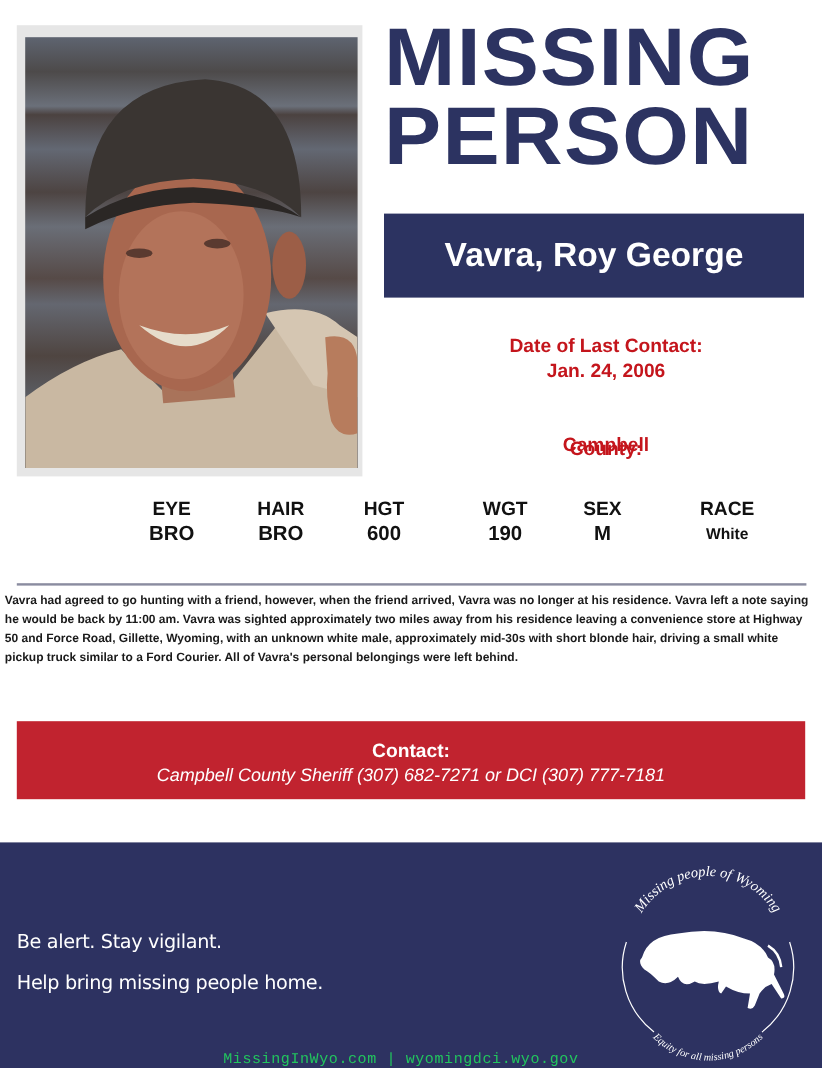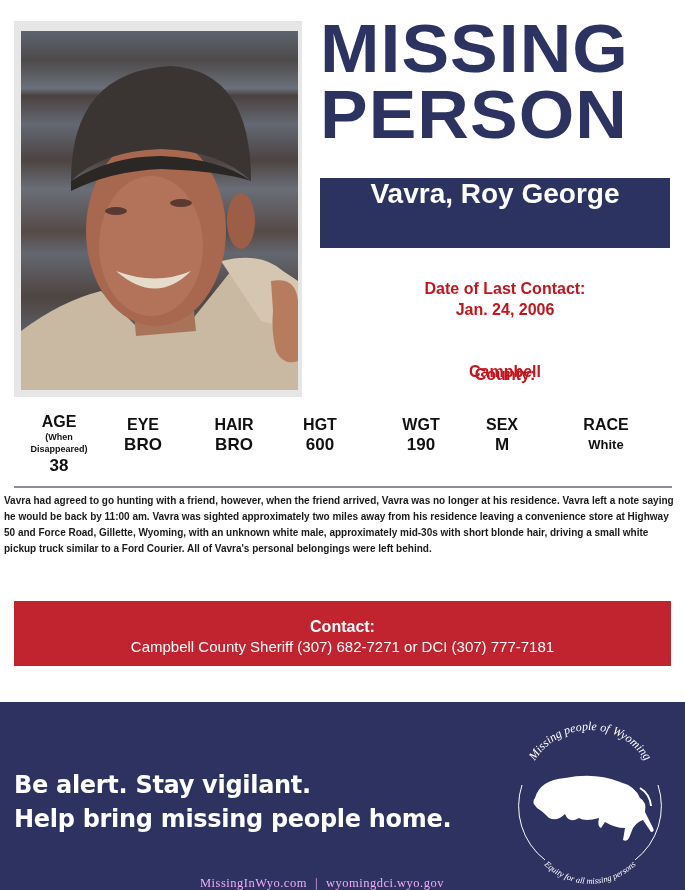--- a/index.html
+++ b/index.html
@@ -30,7 +30,7 @@
   .name-banner {
     position: absolute; left: 320px; top: 178px; width: 350px; height: 70px;
     background: #2c3361; color: #ffffff;
-    display: flex; align-items: flex-start; justify-content: center;
+    display: flex; align-items: center; justify-content: center;
     font-weight: bold; font-size: 28px;
   }
   .info-red {

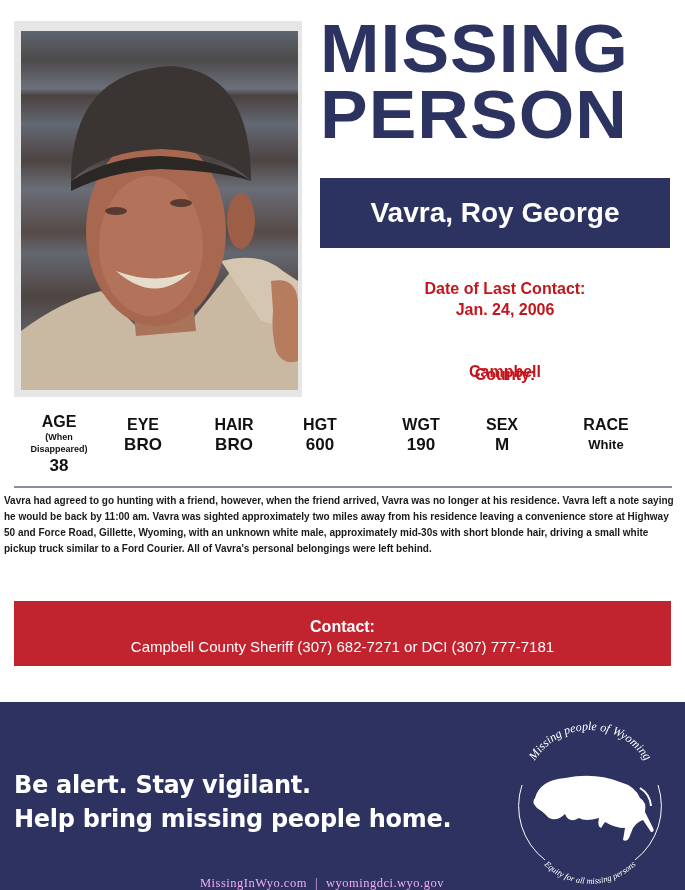--- a/index.html
+++ b/index.html
@@ -113,12 +113,6 @@
 <div class="info-red" style="top:362px;">Campbell</div>
 
 <div class="stats">
-  <div class="stat" style="left:14px;width:90px;">
-    <div class="label">AGE</div>
-    <div class="sub">(When</div>
-    <div class="sub">Disappeared)</div>
-    <div class="value">38</div>
-  </div>
   <div class="stat" style="left:113px;width:60px;top:3px;">
     <div class="label">EYE</div>
     <div class="value">BRO</div>

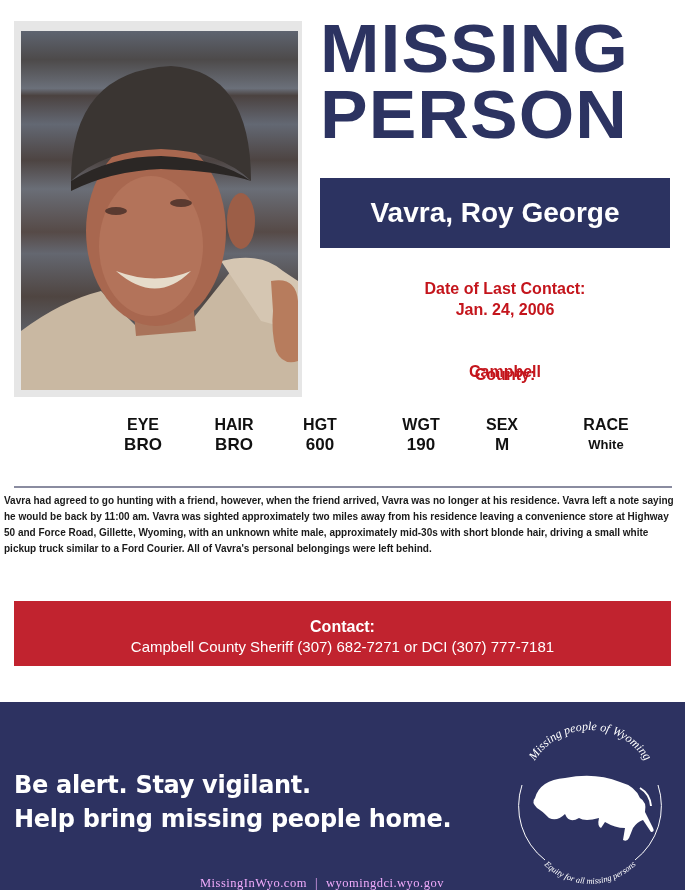--- a/index.html
+++ b/index.html
@@ -54,7 +54,7 @@
     background: #c1232f; color: #ffffff; text-align: center;
   }
   .contact-title { font-weight: bold; font-size: 16px; margin-top: 17px; line-height: 18px; }
-  .contact-text { font-size: 15px; margin-top: 2px; line-height: 18px; }
+  .contact-text { font-size: 15px; margin-top: 2px; line-height: 18px; font-style: italic; }
   .footer {
     position: absolute; left: 0; top: 702px; width: 685px; height: 188px;
     background: #2d3261; color: #ffffff;

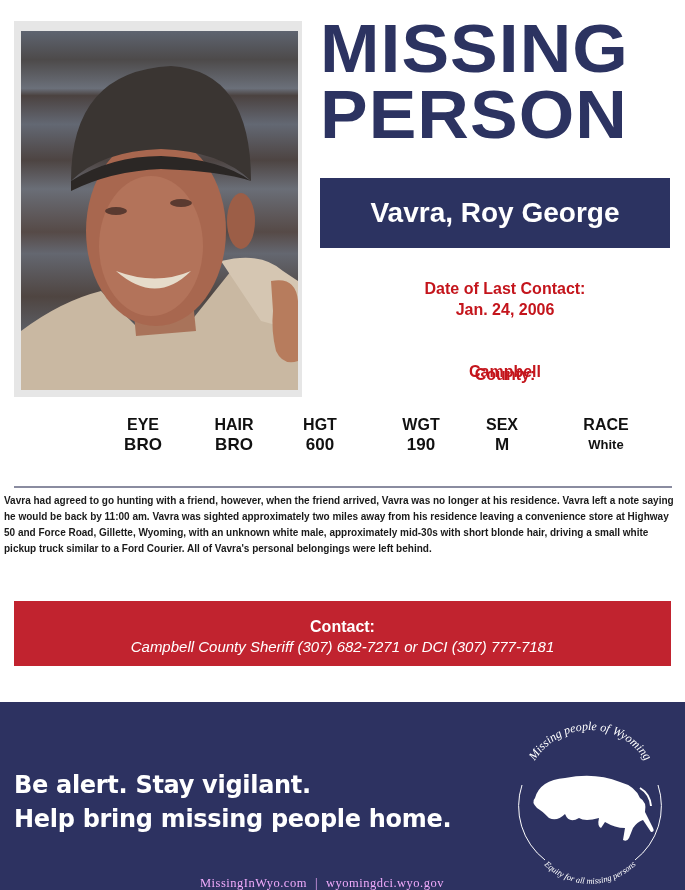--- a/index.html
+++ b/index.html
@@ -60,7 +60,7 @@
     background: #2d3261; color: #ffffff;
   }
   .slogan {
-    position: absolute; left: 14px; font-weight: bold; font-size: 24px; line-height: 30px;
+    position: absolute; left: 14px; font-weight: normal; font-size: 16px; line-height: 30px;
     font-family: "DejaVu Sans", sans-serif; letter-spacing: -0.3px;
   }
   .websites {

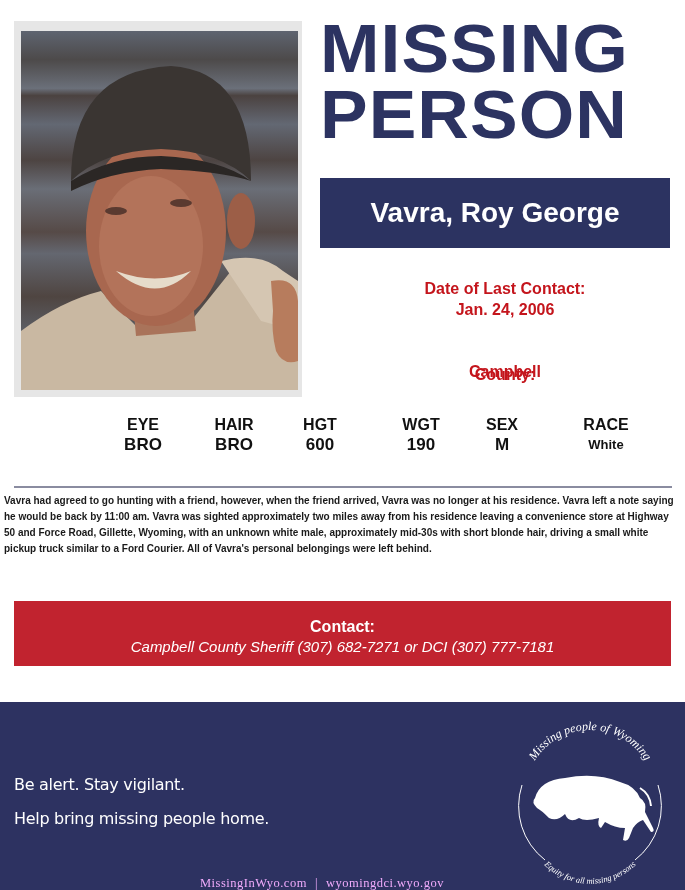--- a/index.html
+++ b/index.html
@@ -64,8 +64,8 @@
     font-family: "DejaVu Sans", sans-serif; letter-spacing: -0.3px;
   }
   .websites {
-    position: absolute; top: 174px; left: 200px; font-size: 12.5px; letter-spacing: 0.5px;
-    font-family: Liberation Serif, serif; color: #f0abfc;
+    position: absolute; top: 174px; left: 186px; font-size: 12.5px; letter-spacing: 0.5px;
+    font-family: Liberation Mono, monospace; color: #22c55e;
   }
   .websites .sep { padding: 0 8px; }
   .logo { position: absolute; left: 505px; top: 8px; width: 170px; height: 180px; }

